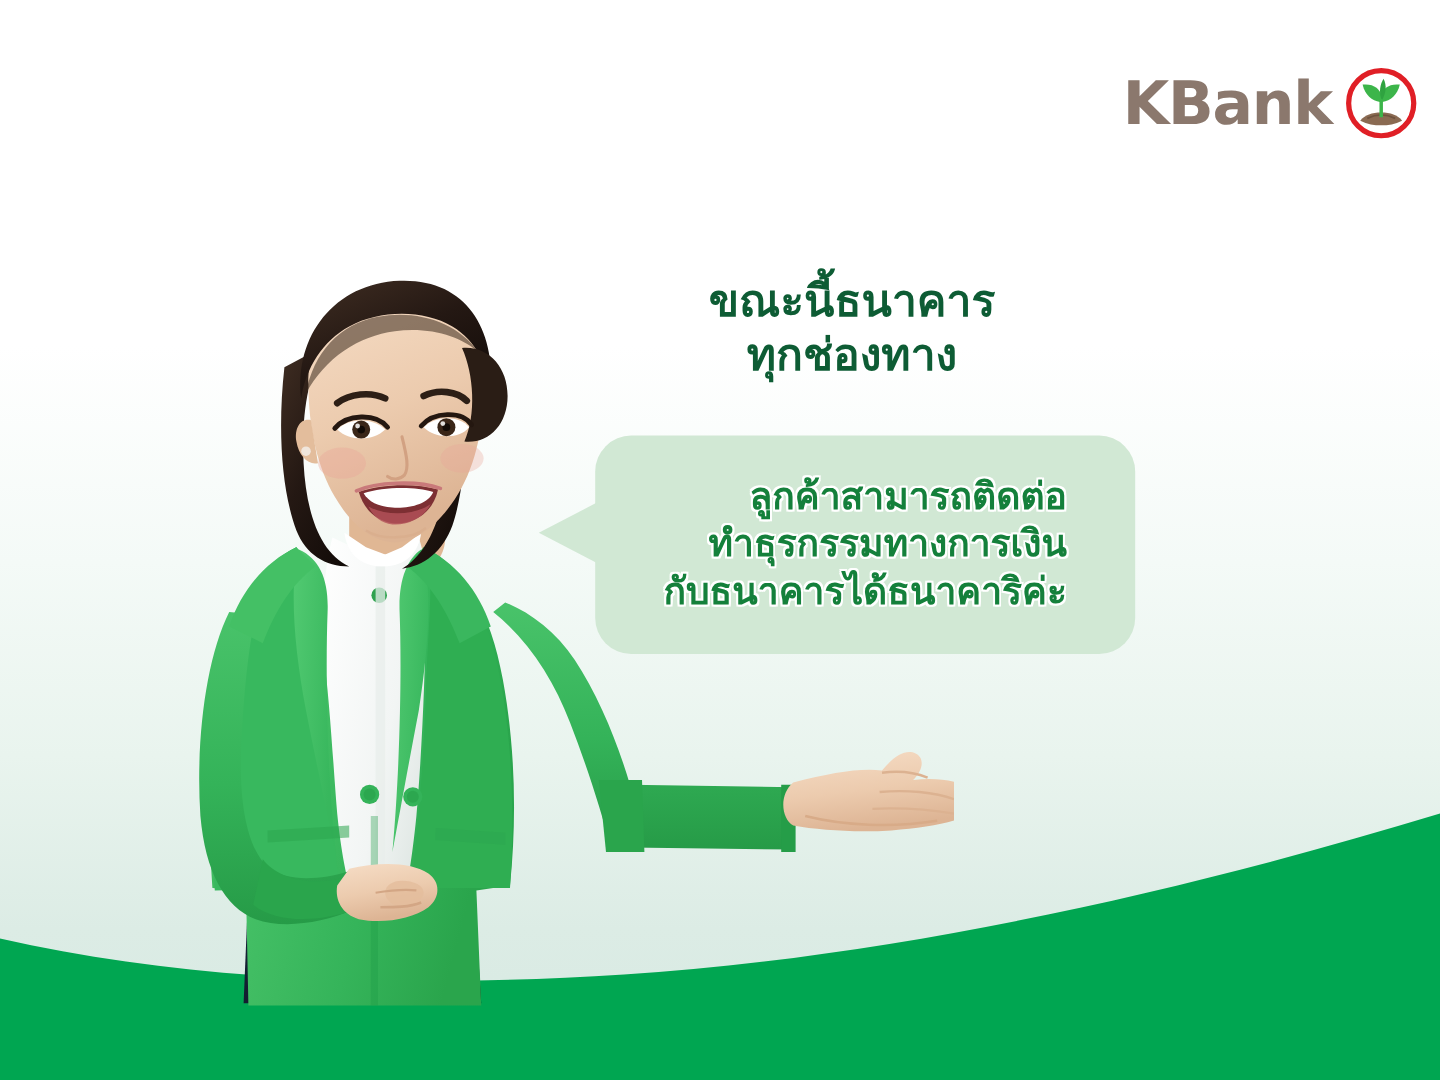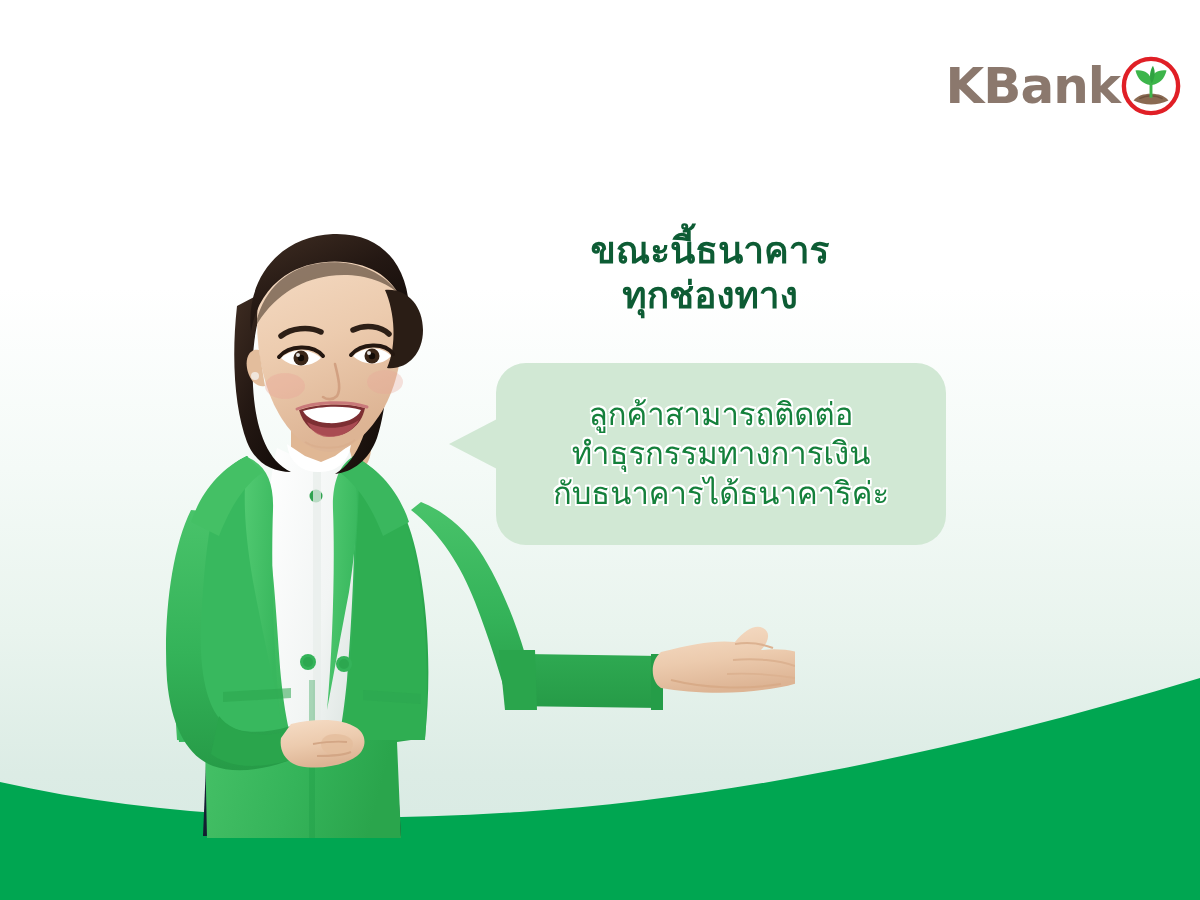--- a/index.html
+++ b/index.html
@@ -17,7 +17,7 @@
   .swoosh{position:absolute;left:0;top:0;width:1200px;height:900px;}
 
   
-  .logo{position:absolute;right:18px;top:55px;display:flex;align-items:center;}
+  .logo{position:absolute;right:18px;top:55px;display:flex;align-items:center;gap:10px;}
   .logo-word{
     font-family:"DejaVu Sans","Liberation Sans",sans-serif;
     font-weight:bold;font-size:50px;letter-spacing:-1px;color:#8b786d;line-height:1;

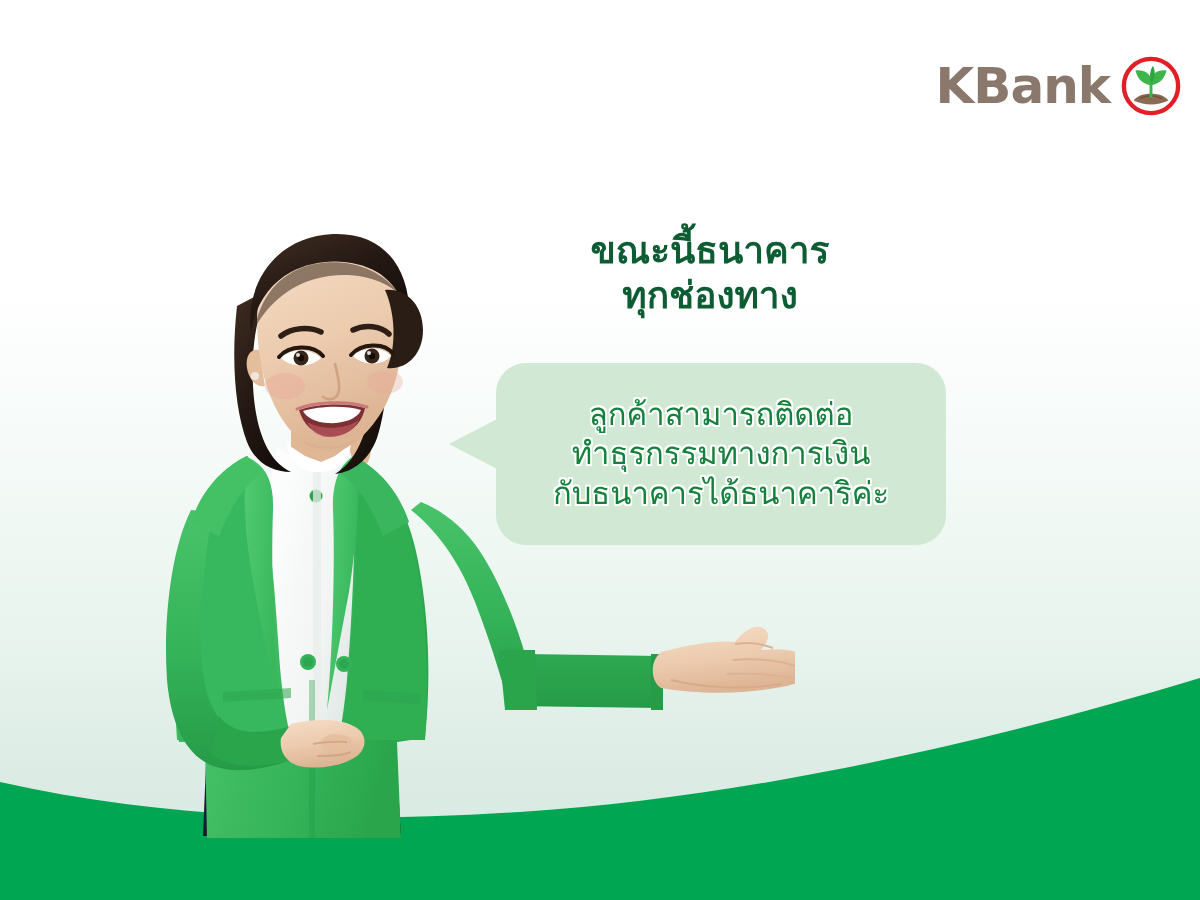--- a/index.html
+++ b/index.html
@@ -46,9 +46,9 @@
     position:absolute;left:449px;top:418px;width:50px;height:52px;
   }
   .bubble-text{
-    position:relative;text-align:center;color:#14803b;
-    font-family:"DejaVu Sans","Liberation Sans",sans-serif;
-    font-weight:normal;font-size:31px;line-height:1.26;
+    position:relative;text-align:right;color:#14803b;
+    font-family:"DejaVu Sans","Liberation Sans",sans-serif;
+    font-weight:bold;font-size:31px;line-height:1.26;
     text-shadow:
       -1.6px -1.6px 0 #ffffff, 1.6px -1.6px 0 #ffffff,
       -1.6px  1.6px 0 #ffffff, 1.6px  1.6px 0 #ffffff,

